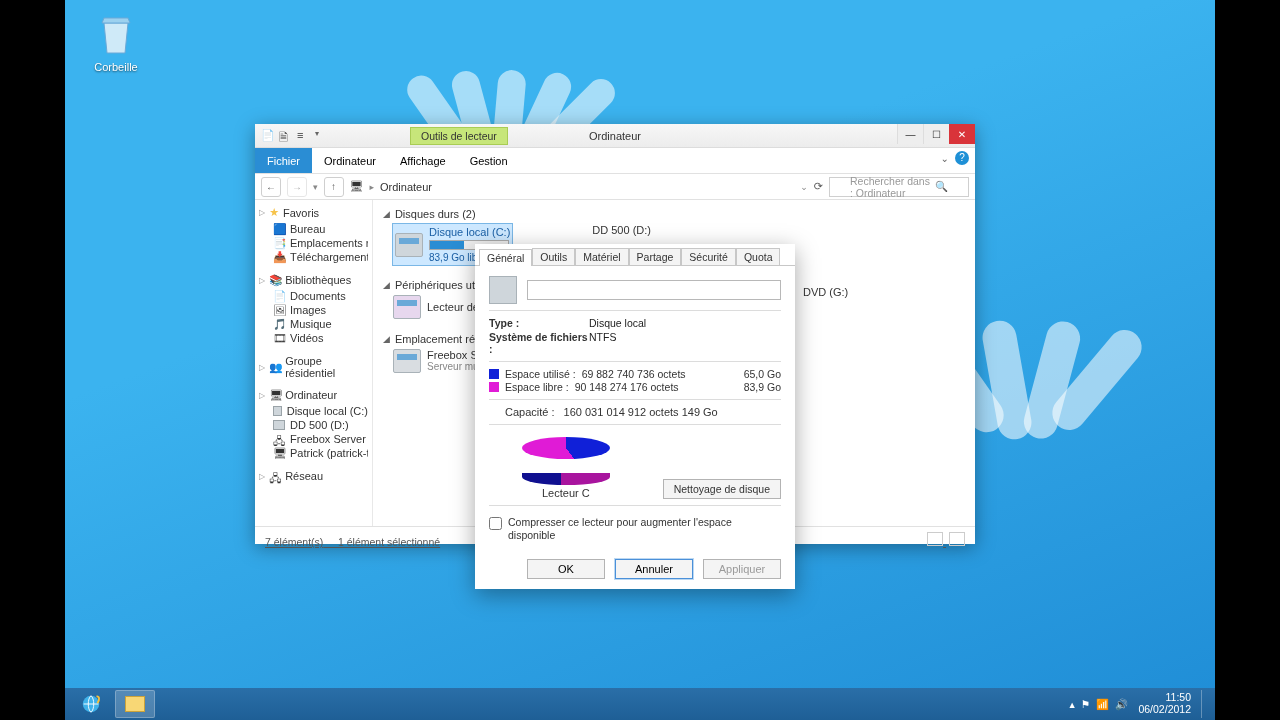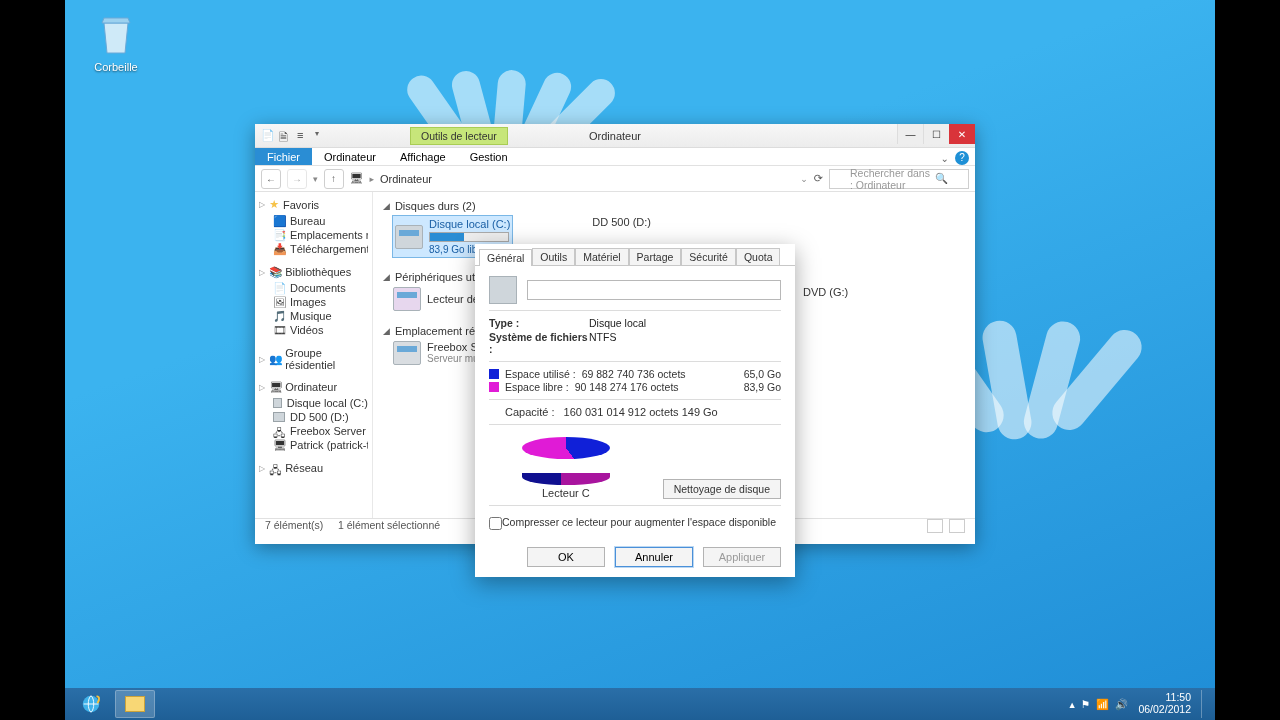--- a/index.html
+++ b/index.html
@@ -35,7 +35,7 @@
   .winbtns .min,.winbtns .max{background:#eee;border-left:1px solid #ddd;}
   .winbtns .close{background:#d9343a;color:#fff;}
 
-  .ribbon{height:18px;border-bottom:1px solid #e1e1e1;display:flex;align-items:stretch;font-size:11px;position:relative;}
+  .ribbon{height:26px;border-bottom:1px solid #e1e1e1;display:flex;align-items:stretch;font-size:11px;position:relative;}
   .ribbon .rtab{padding:0 12px;display:flex;align-items:center;cursor:pointer;}
   .ribbon .rtab.file{background:#2a8dd4;color:#fff;}
   .ribbon .help{position:absolute;right:6px;top:3px;width:14px;height:14px;border-radius:50%;background:#1e90d6;color:#fff;font-size:10px;text-align:center;line-height:14px;}

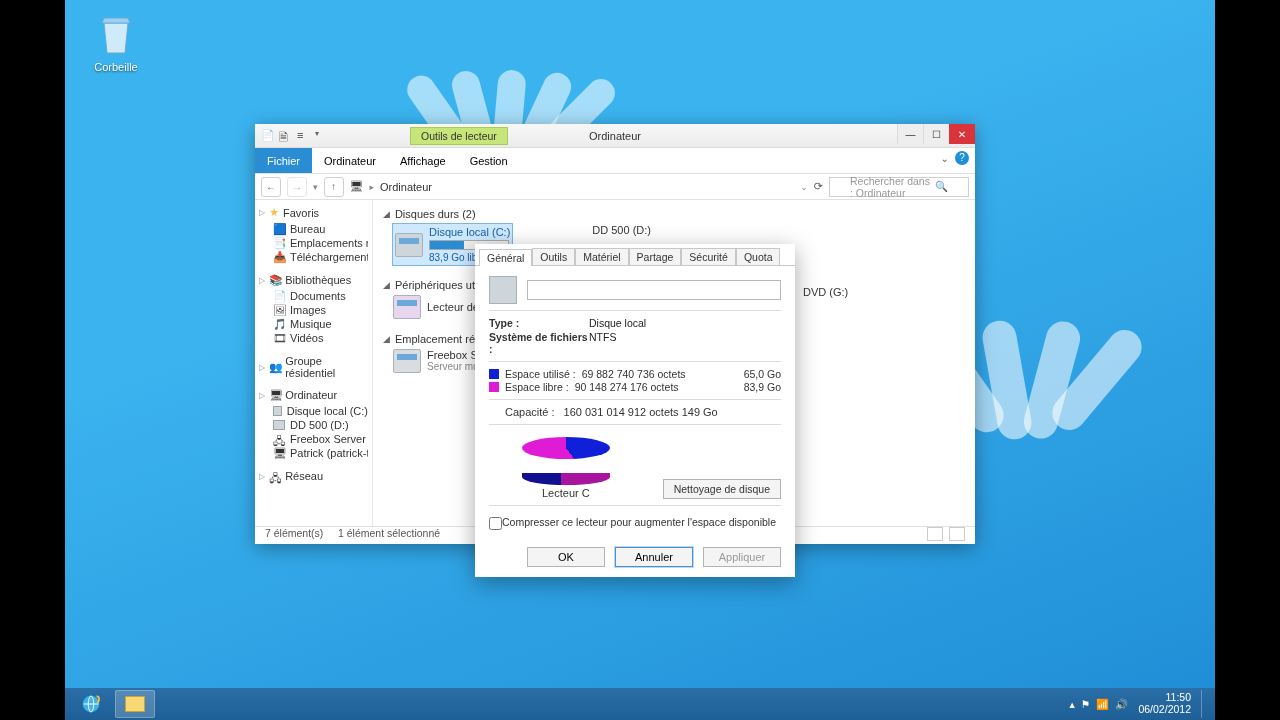--- a/index.html
+++ b/index.html
@@ -97,7 +97,7 @@
   .pie-side{width:88px;height:12px;background:linear-gradient(90deg,#101090 0 44%,#a8149e 44% 100%);border-radius:0 0 44px 44px/0 0 8px 8px;margin-top:-4px;}
   .cleanup{height:20px;border:1px solid #b3b3b3;background:#f4f4f4;padding:0 10px;display:flex;align-items:center;font-size:10.5px;cursor:pointer;}
   .checks{margin-top:10px;font-size:10.5px;}
-  .checks label{display:flex;align-items:flex-start;margin:3px 0;line-height:1.25;}
+  .checks label{display:flex;gap:6px;align-items:flex-start;margin:3px 0;line-height:1.25;}
   .checks input{margin:1px 0 0 0;}
   .dlgbtns{display:flex;gap:10px;justify-content:flex-end;padding:6px 14px 10px;border-top:0;}
   .dlgbtns button{width:78px;height:20px;border:1px solid #b3b3b3;background:#f4f4f4;font-size:11px;cursor:pointer;}

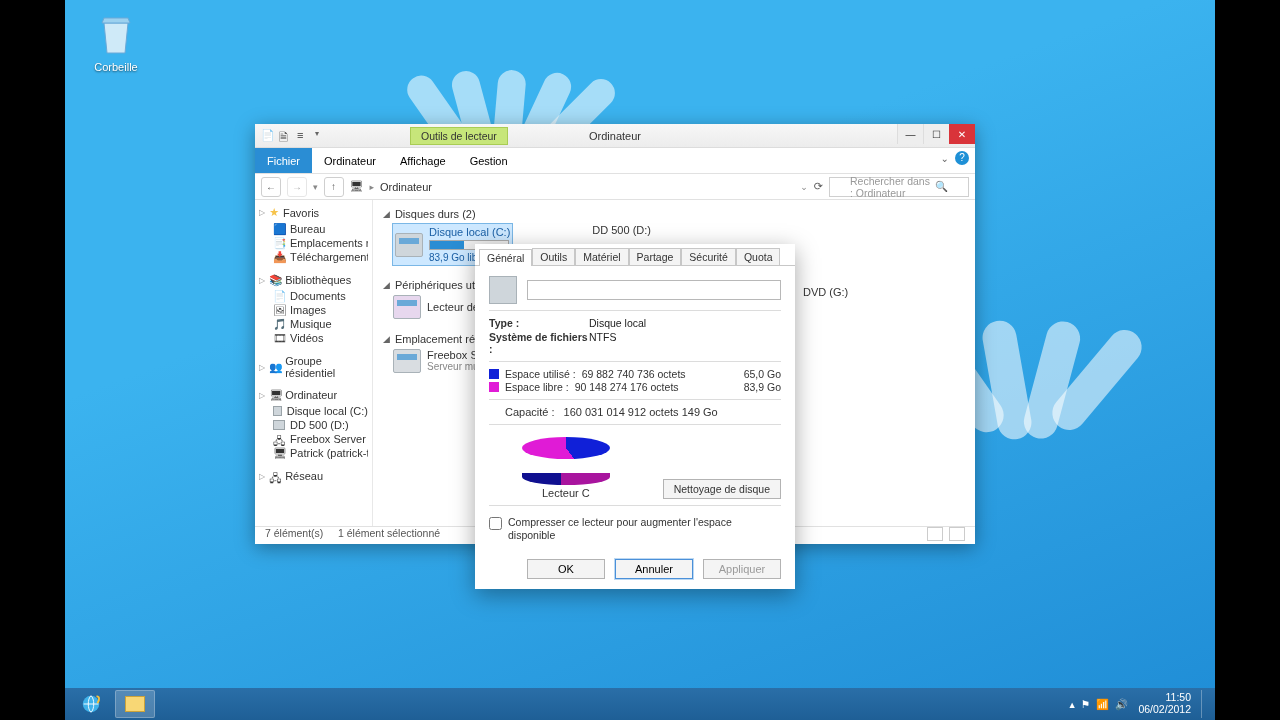--- a/index.html
+++ b/index.html
@@ -68,7 +68,7 @@
   .drive .dr-text .bar .fill{position:absolute;left:0;top:0;bottom:0;background:#2a8dd4;}
   .drive .dr-text .free{color:#1a5fa5;font-size:10px;}
 
-  .statusbar{height:22px;border-top:1px solid #e1e1e1;display:flex;align-items:flex-start;font-size:10.5px;color:#555;padding:0 10px;justify-content:space-between;}
+  .statusbar{height:22px;border-top:1px solid #e1e1e1;display:flex;align-items:flex-end;font-size:10.5px;color:#555;padding:0 10px;justify-content:space-between;text-decoration:underline;}
   .statusbar .views span{display:inline-block;width:16px;height:14px;border:1px solid #ccc;margin-left:3px;}
 
   

